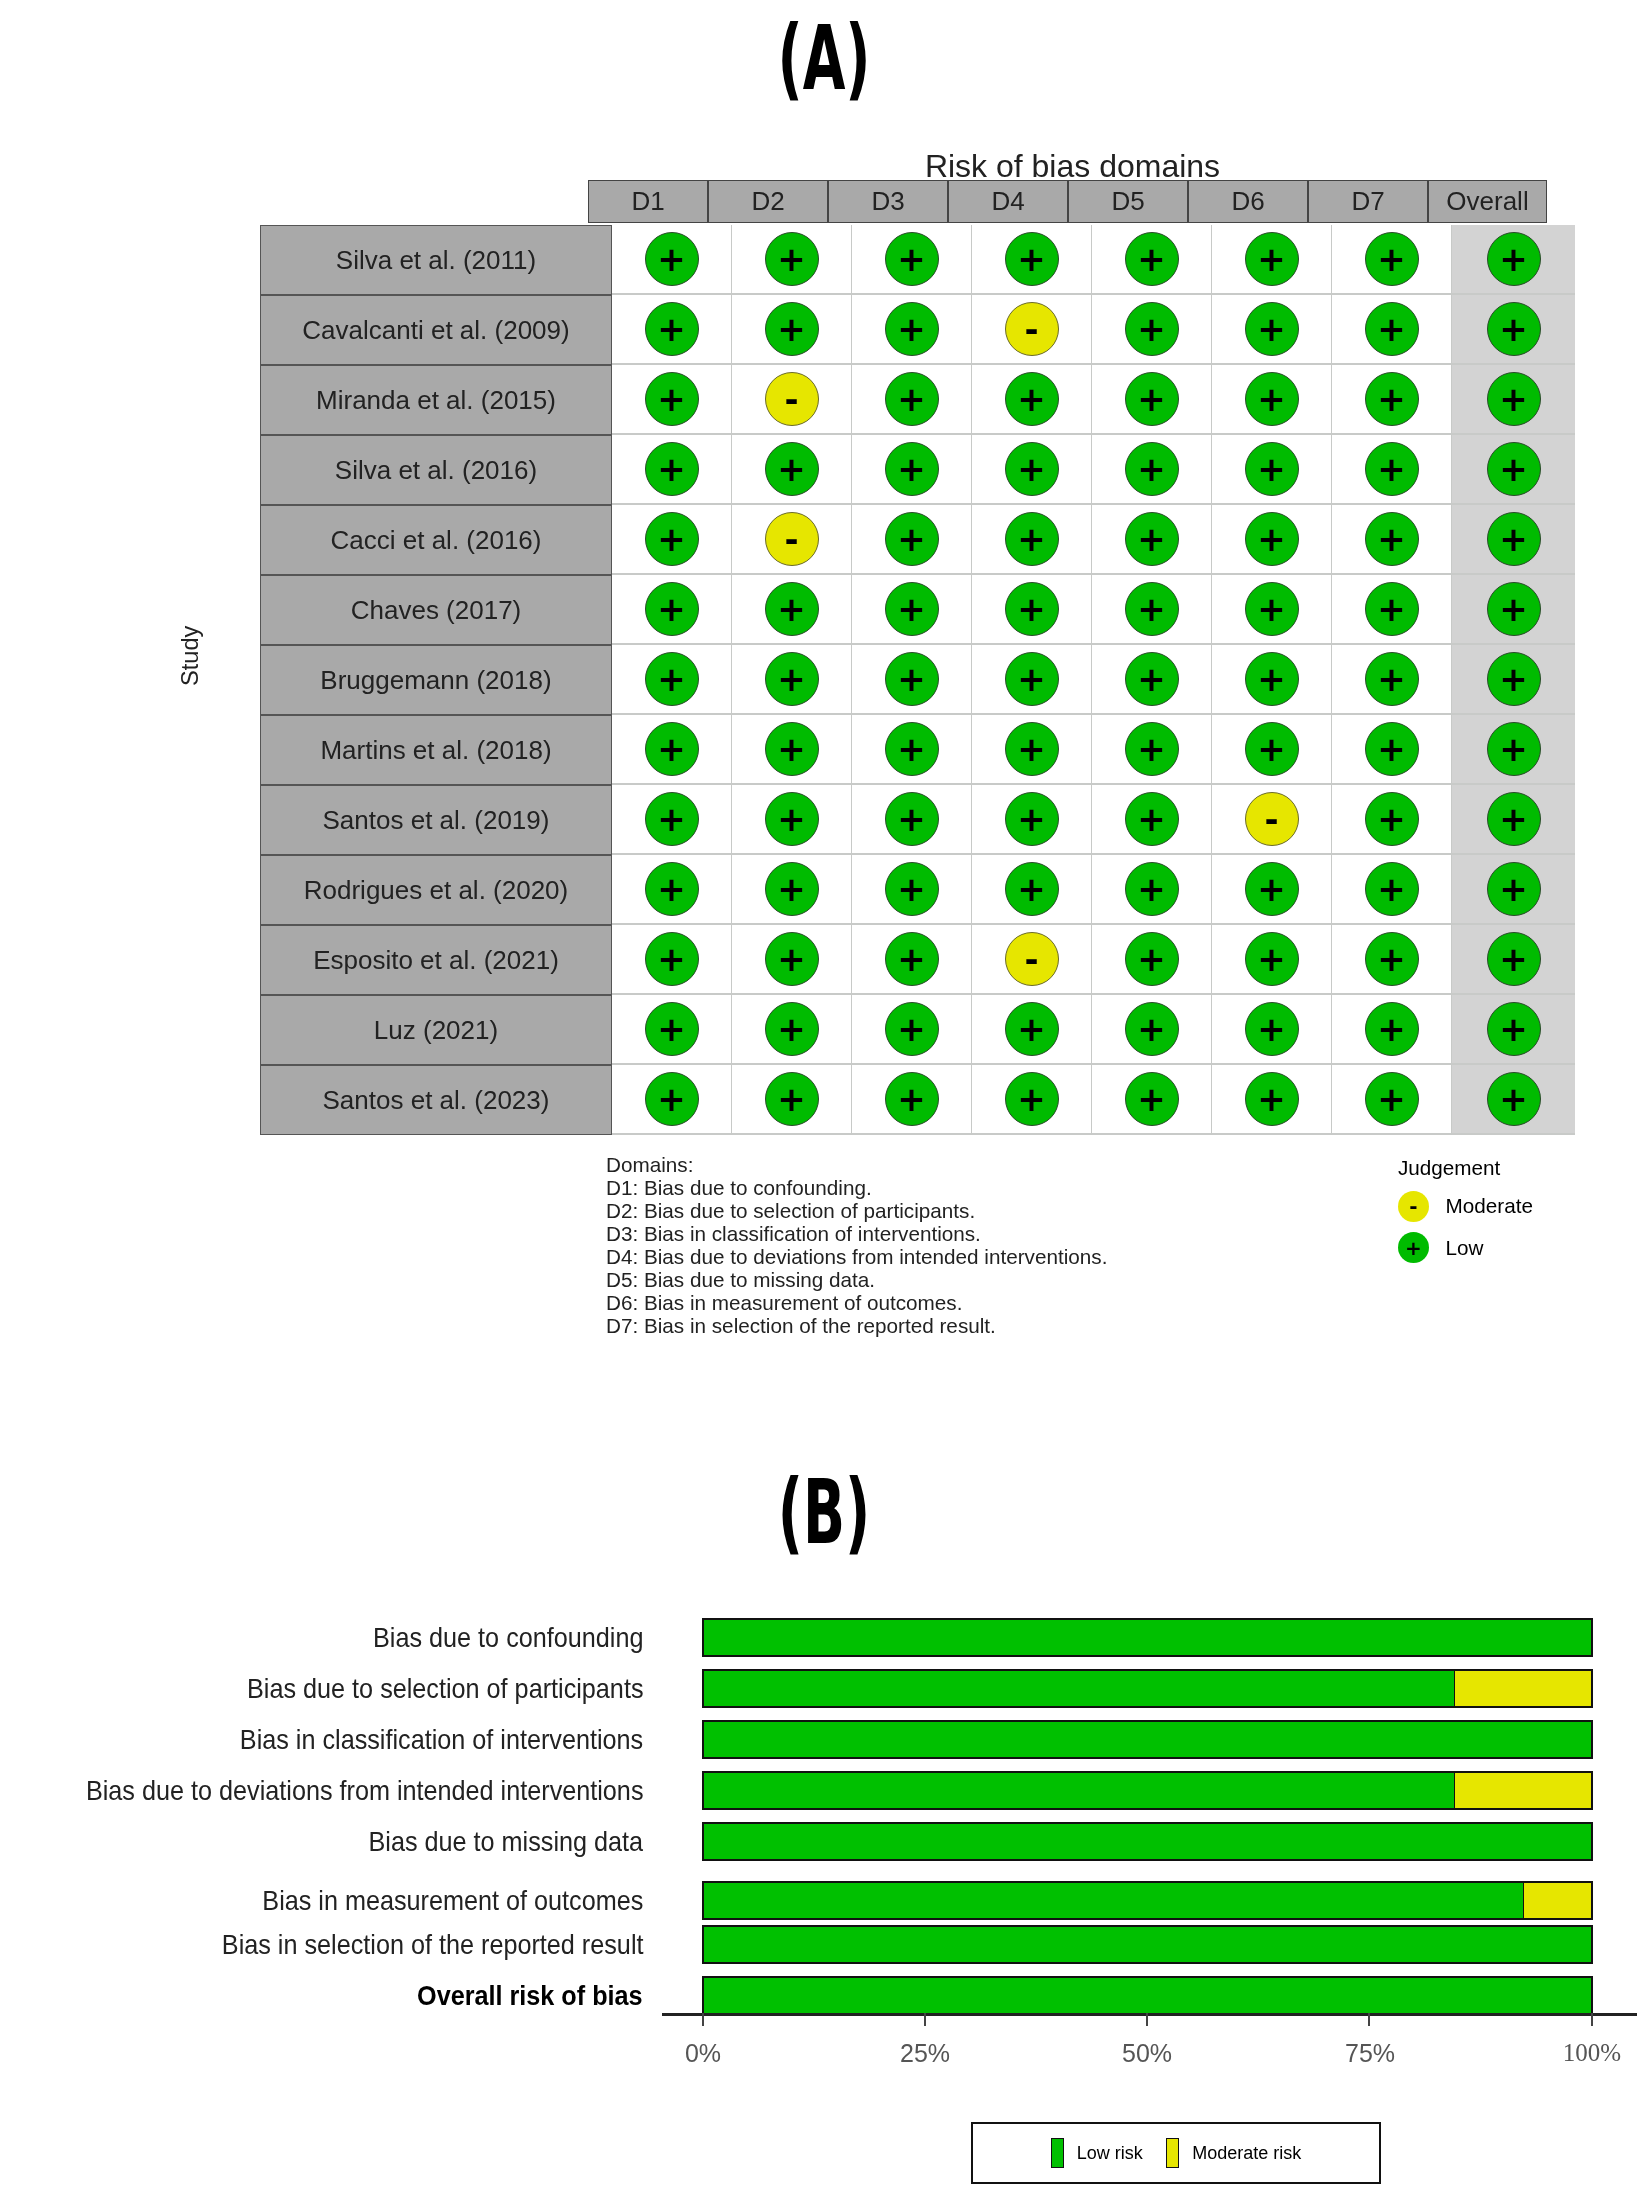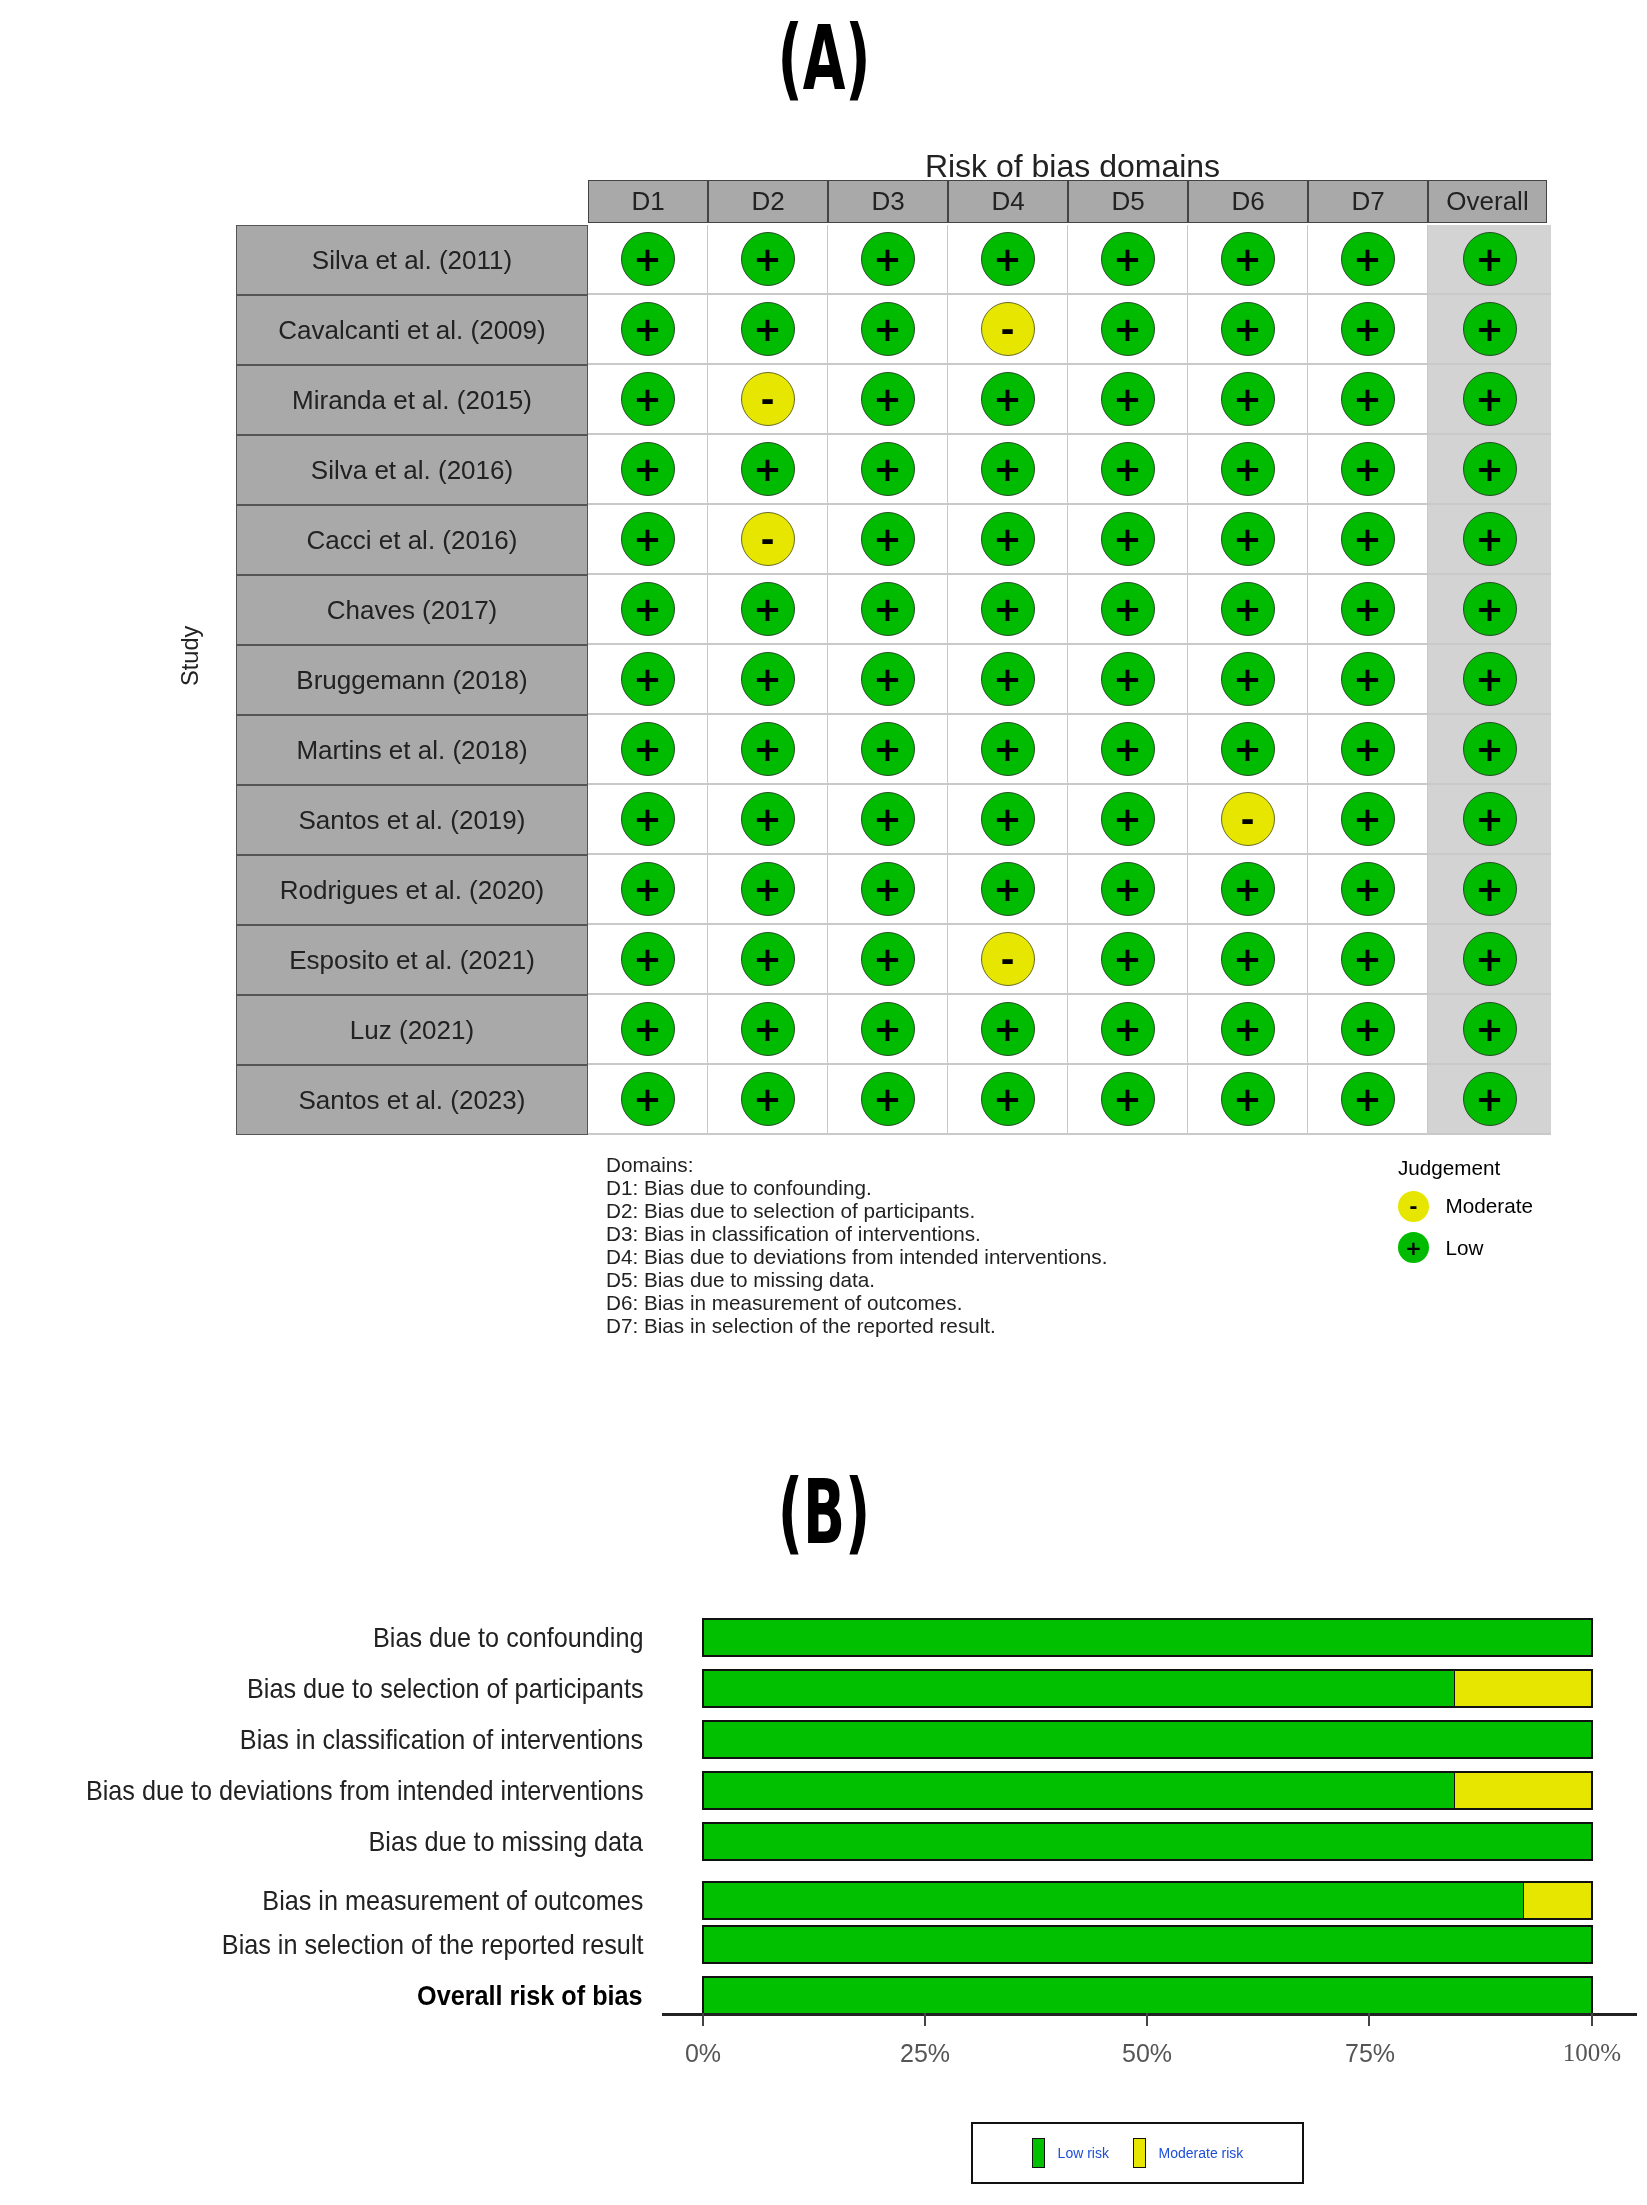--- a/index.html
+++ b/index.html
@@ -16,7 +16,7 @@
   .study-axis { position:absolute; left:177px; top:686px; transform:rotate(-90deg); transform-origin:left top; font-size:23.6px; color:#222; }
   .grid { position:absolute; top:225px; left:236px; }
   .row { display:flex; height:70px; }
-  .study-label { width:352px; height:70px; background:#a9a9a9; border:1.8px solid #555; border-left:1.2px solid #555; box-sizing:border-box; display:flex; align-items:center; justify-content:center; font-size:26px; color:#222; }
+  .study-label { width:352px; height:70px; background:#a9a9a9; border:1.8px solid #555; border-left:1.2px solid #555; box-sizing:border-box; display:flex; align-items:center; justify-content:center; font-size:26px; color:#222;margin-left:24px; }
   .cell { width:120px; height:70px; border-right:1.8px solid #c8cac8; border-bottom:2.4px solid #c8cac8; box-sizing:border-box; display:flex; align-items:center; justify-content:center; background:#fff; }
   .cell.overall { width:123px; background:#d3d3d3; border-right:none; }
   .dot { width:54px; height:54px; border-radius:50%; border:1.8px solid #2a4a2a; box-sizing:border-box; display:flex; align-items:center; justify-content:center; font-size:34px; font-weight:bold; color:#000; line-height:1; font-family:"DejaVu Sans", sans-serif; }

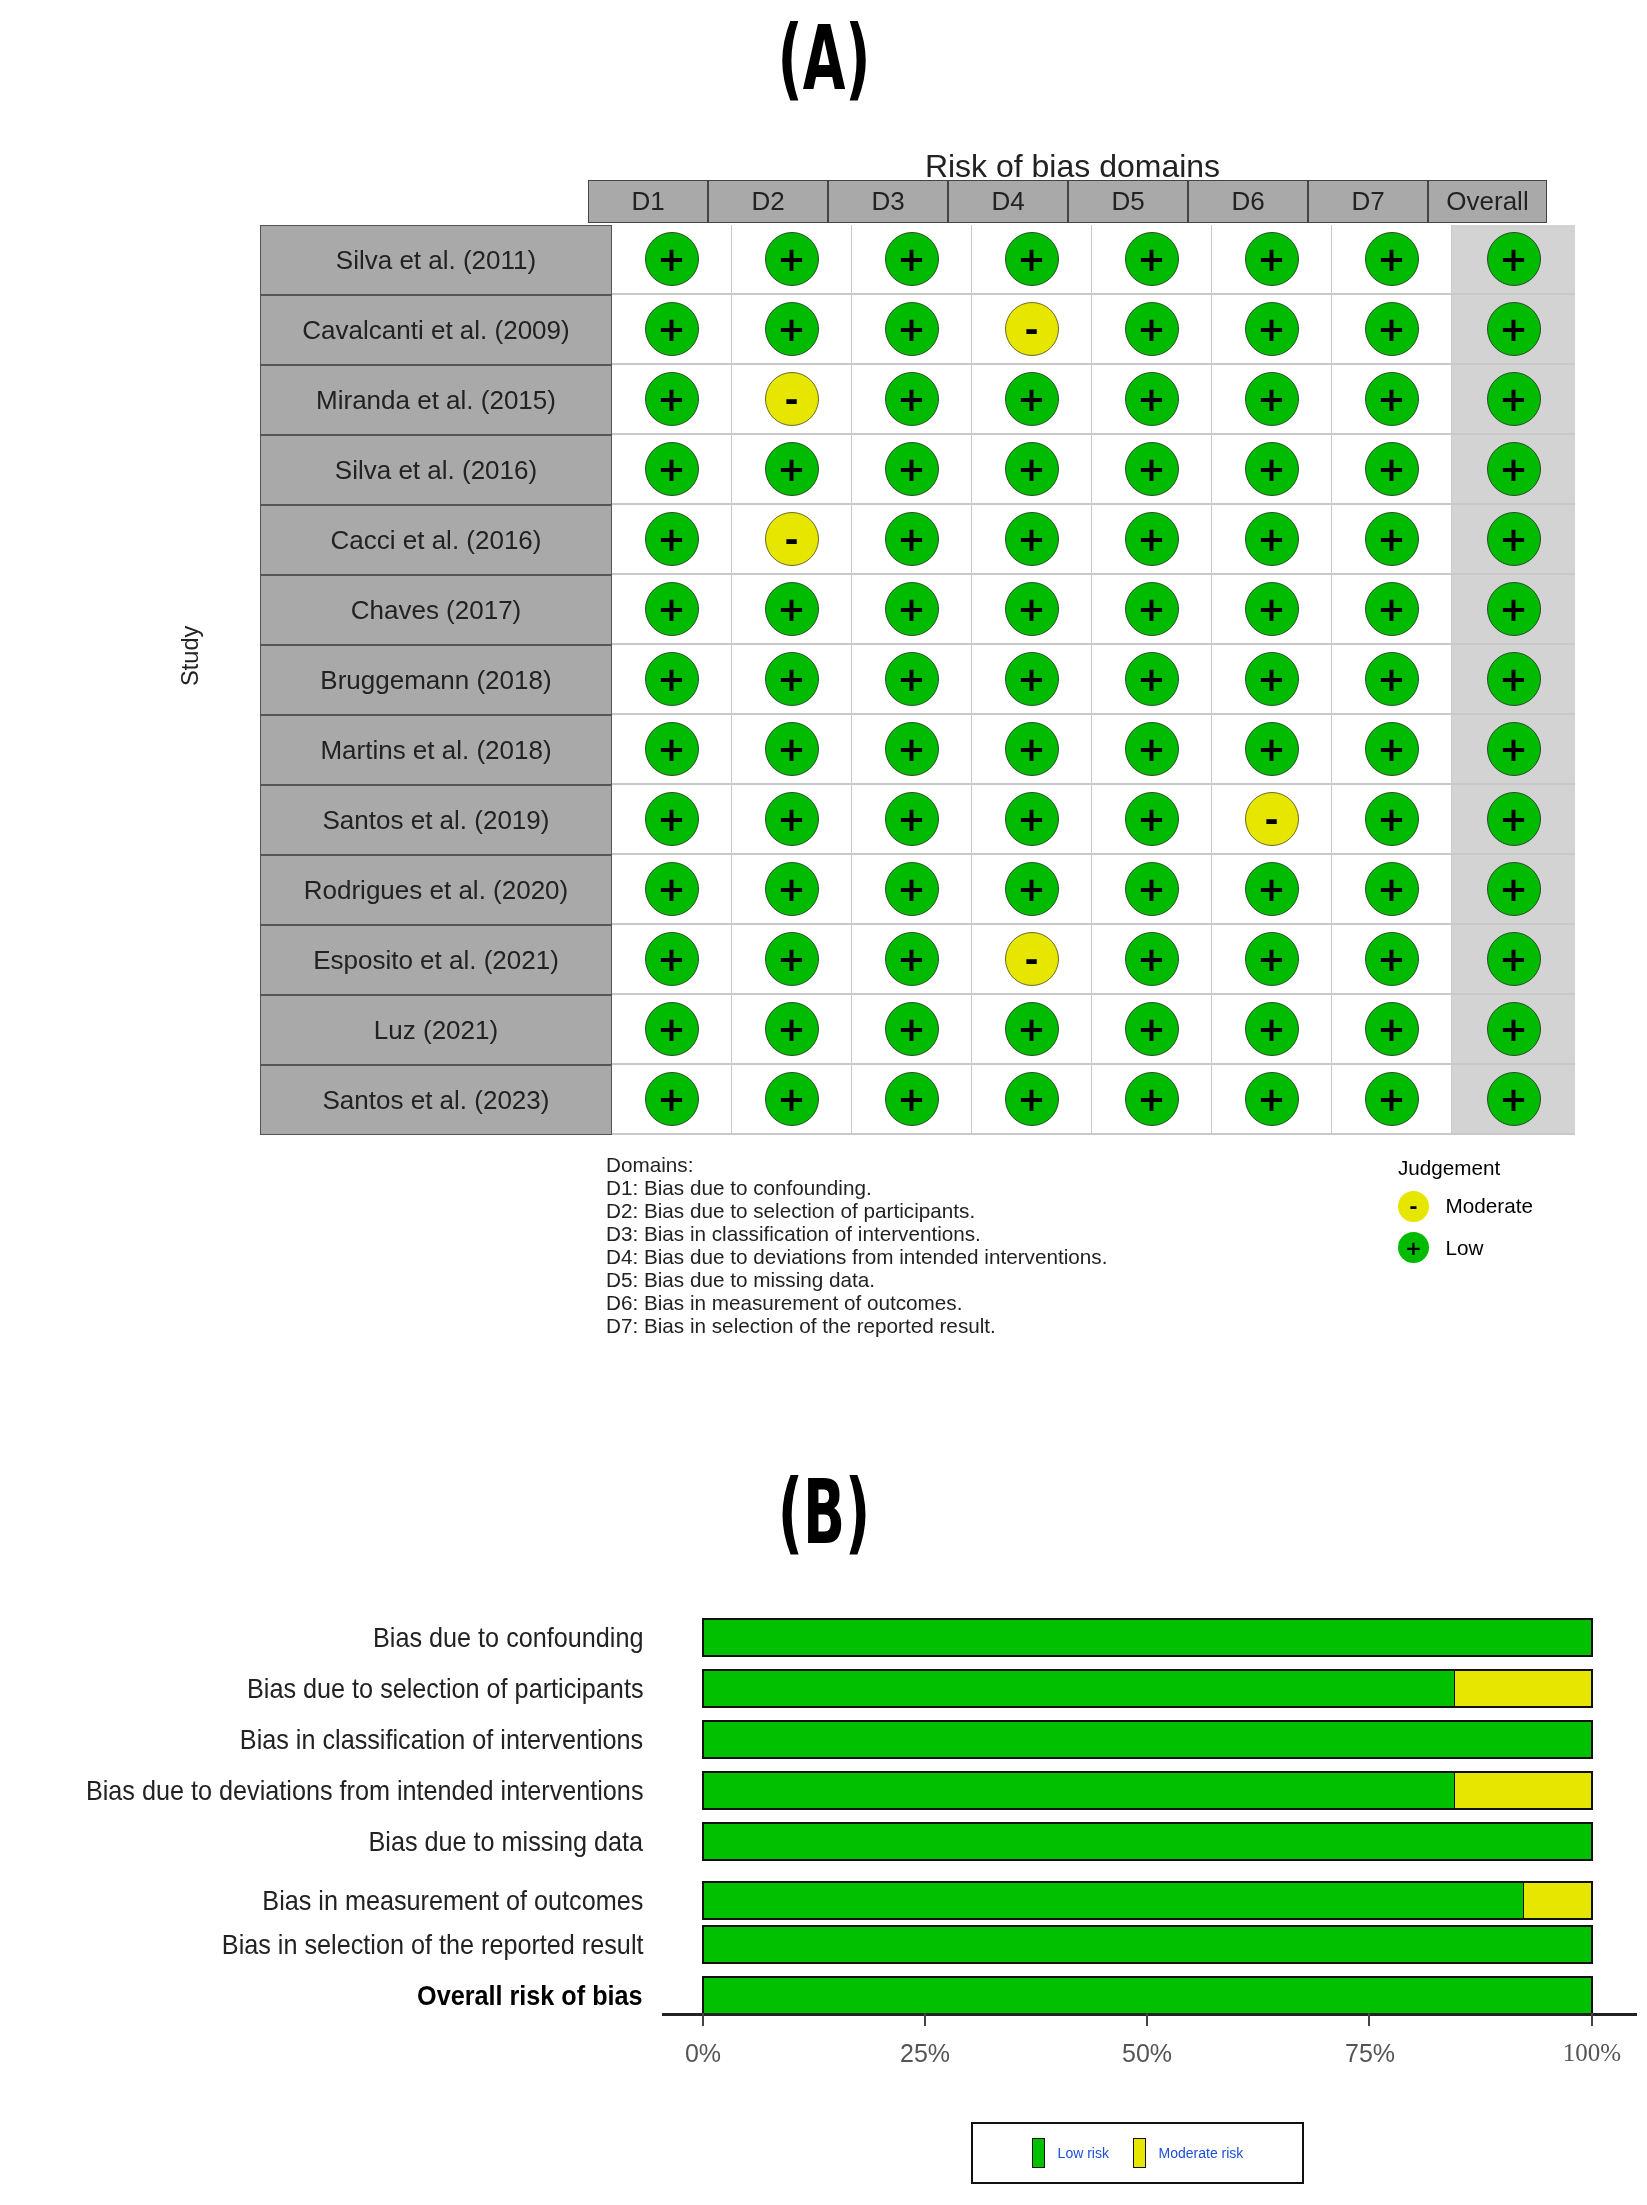--- a/index.html
+++ b/index.html
@@ -40,7 +40,7 @@
   .axis-line { position:absolute; top:2013px; left:662px; width:975px; height:3px; background:#222; }
   .tick { position:absolute; top:2013px; width:2.4px; height:13px; background:#444; }
   .tick-label { position:absolute; top:2039px; font-size:25px; color:#555; transform:translateX(-50%); }
-  .bar-legend { position:absolute; top:2122px; left:971px; width:333px; height:62px; border:2.4px solid #111; box-sizing:border-box; display:flex; align-items:center; justify-content:center; font-size:14px; color:#1d4ed8; }
+  .bar-legend { position:absolute; top:2122px; left:971px; width:410px; height:62px; border:2.4px solid #111; box-sizing:border-box; display:flex; align-items:center; justify-content:center; font-size:18px; color:#000000; }
   .bar-legend .sw { width:13px; height:29.6px; border:1.8px solid #111; margin-right:13px; box-sizing:border-box; }
   .bar-legend .sw.low { background:#00c000; }
   .bar-legend .sw.mod { background:#e6e600; }

